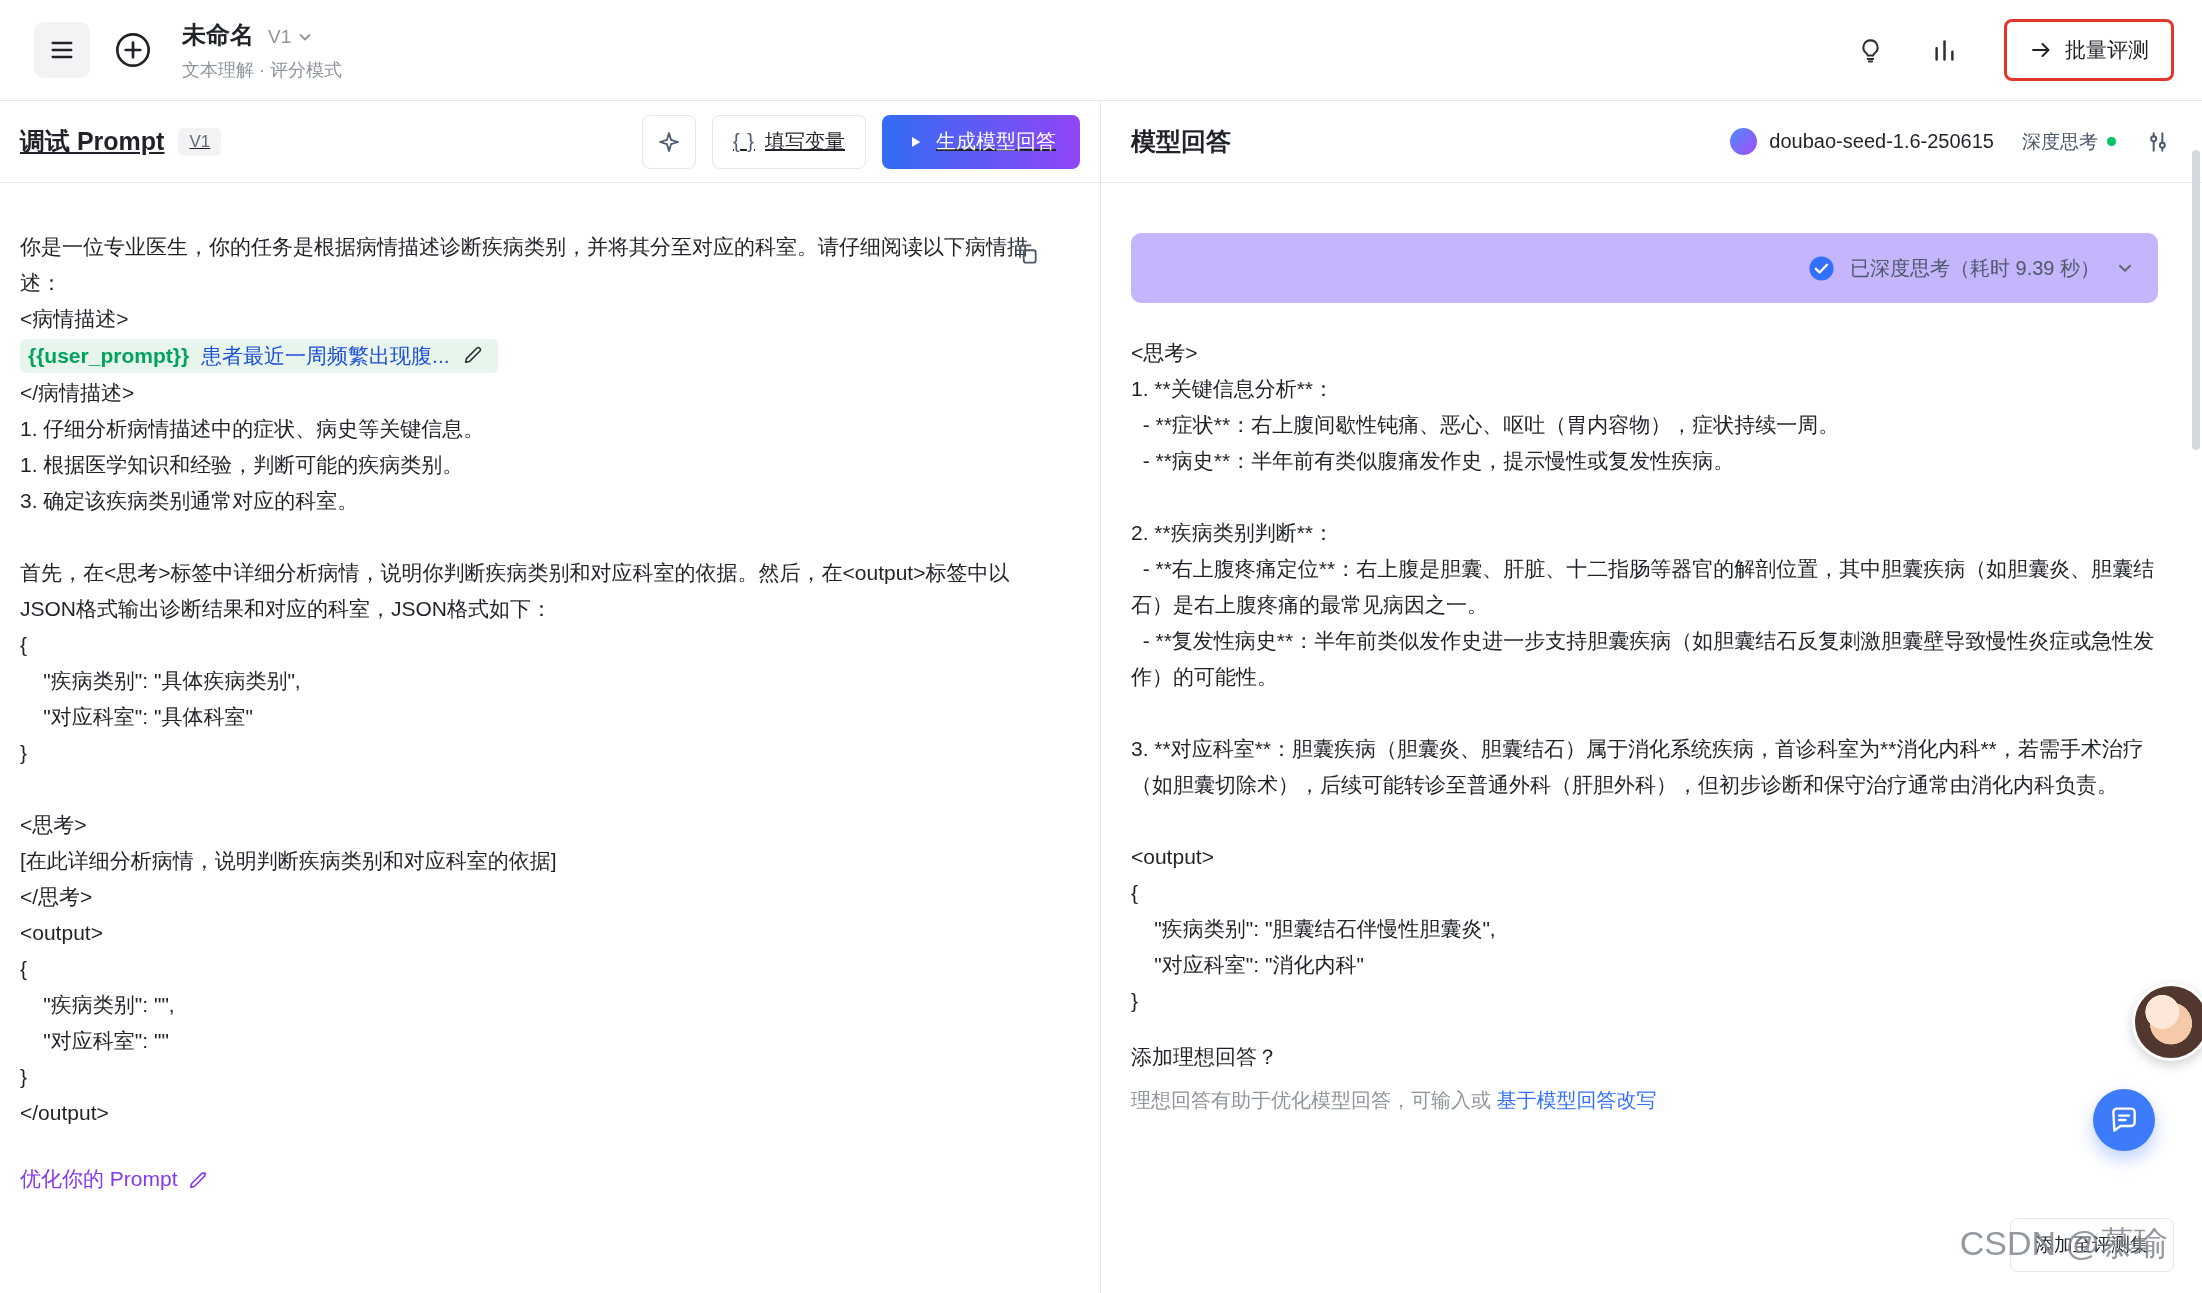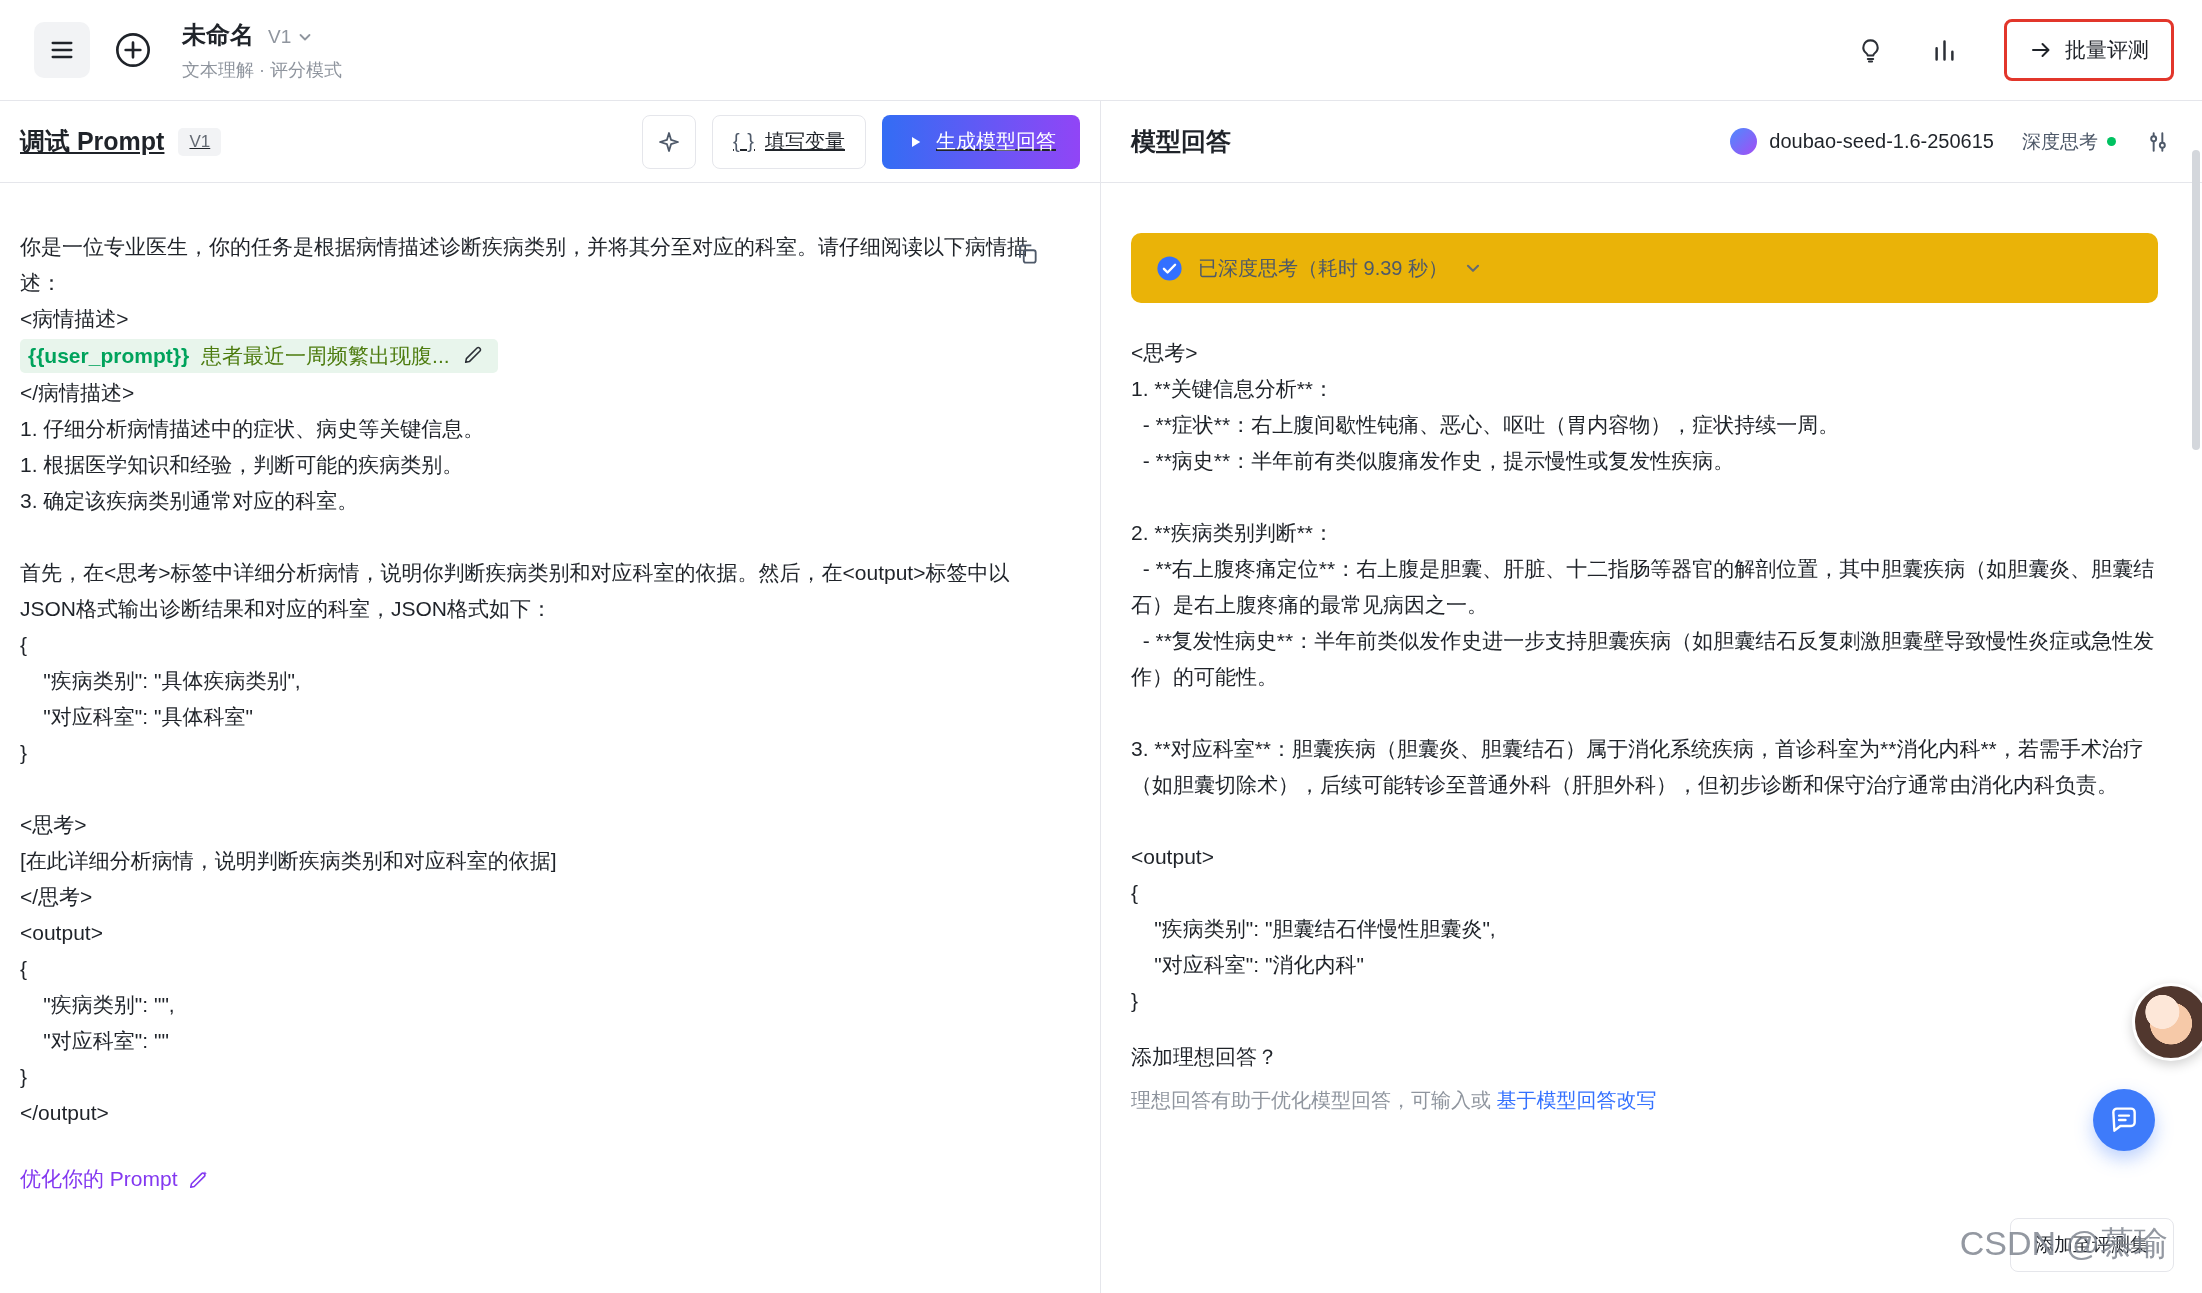--- a/index.html
+++ b/index.html
@@ -77,8 +77,8 @@
   .adjust-btn svg { width:26px; height:26px; }
 
   .response-area { position:relative; flex:1; padding:0 44px 0 30px; overflow:hidden; }
-  .thinking-bar { height:70px; margin-top:50px; background:#eab308; border-radius:10px; display:flex;
-    align-items:center; padding:0 24px; cursor:pointer; }
+  .thinking-bar { height:70px; margin-top:50px; background:#c4b5fd; border-radius:10px; display:flex;
+    align-items:center; padding:0 24px; cursor:pointer;justify-content:flex-end; }
   .thinking-bar svg.check { width:29px; height:29px; }
   .thinking-text { font-size:20px; color:#4e5969; margin-left:14px; }
   .thinking-chevron { width:18px; height:18px; color:#646a73; margin-left:16px; }

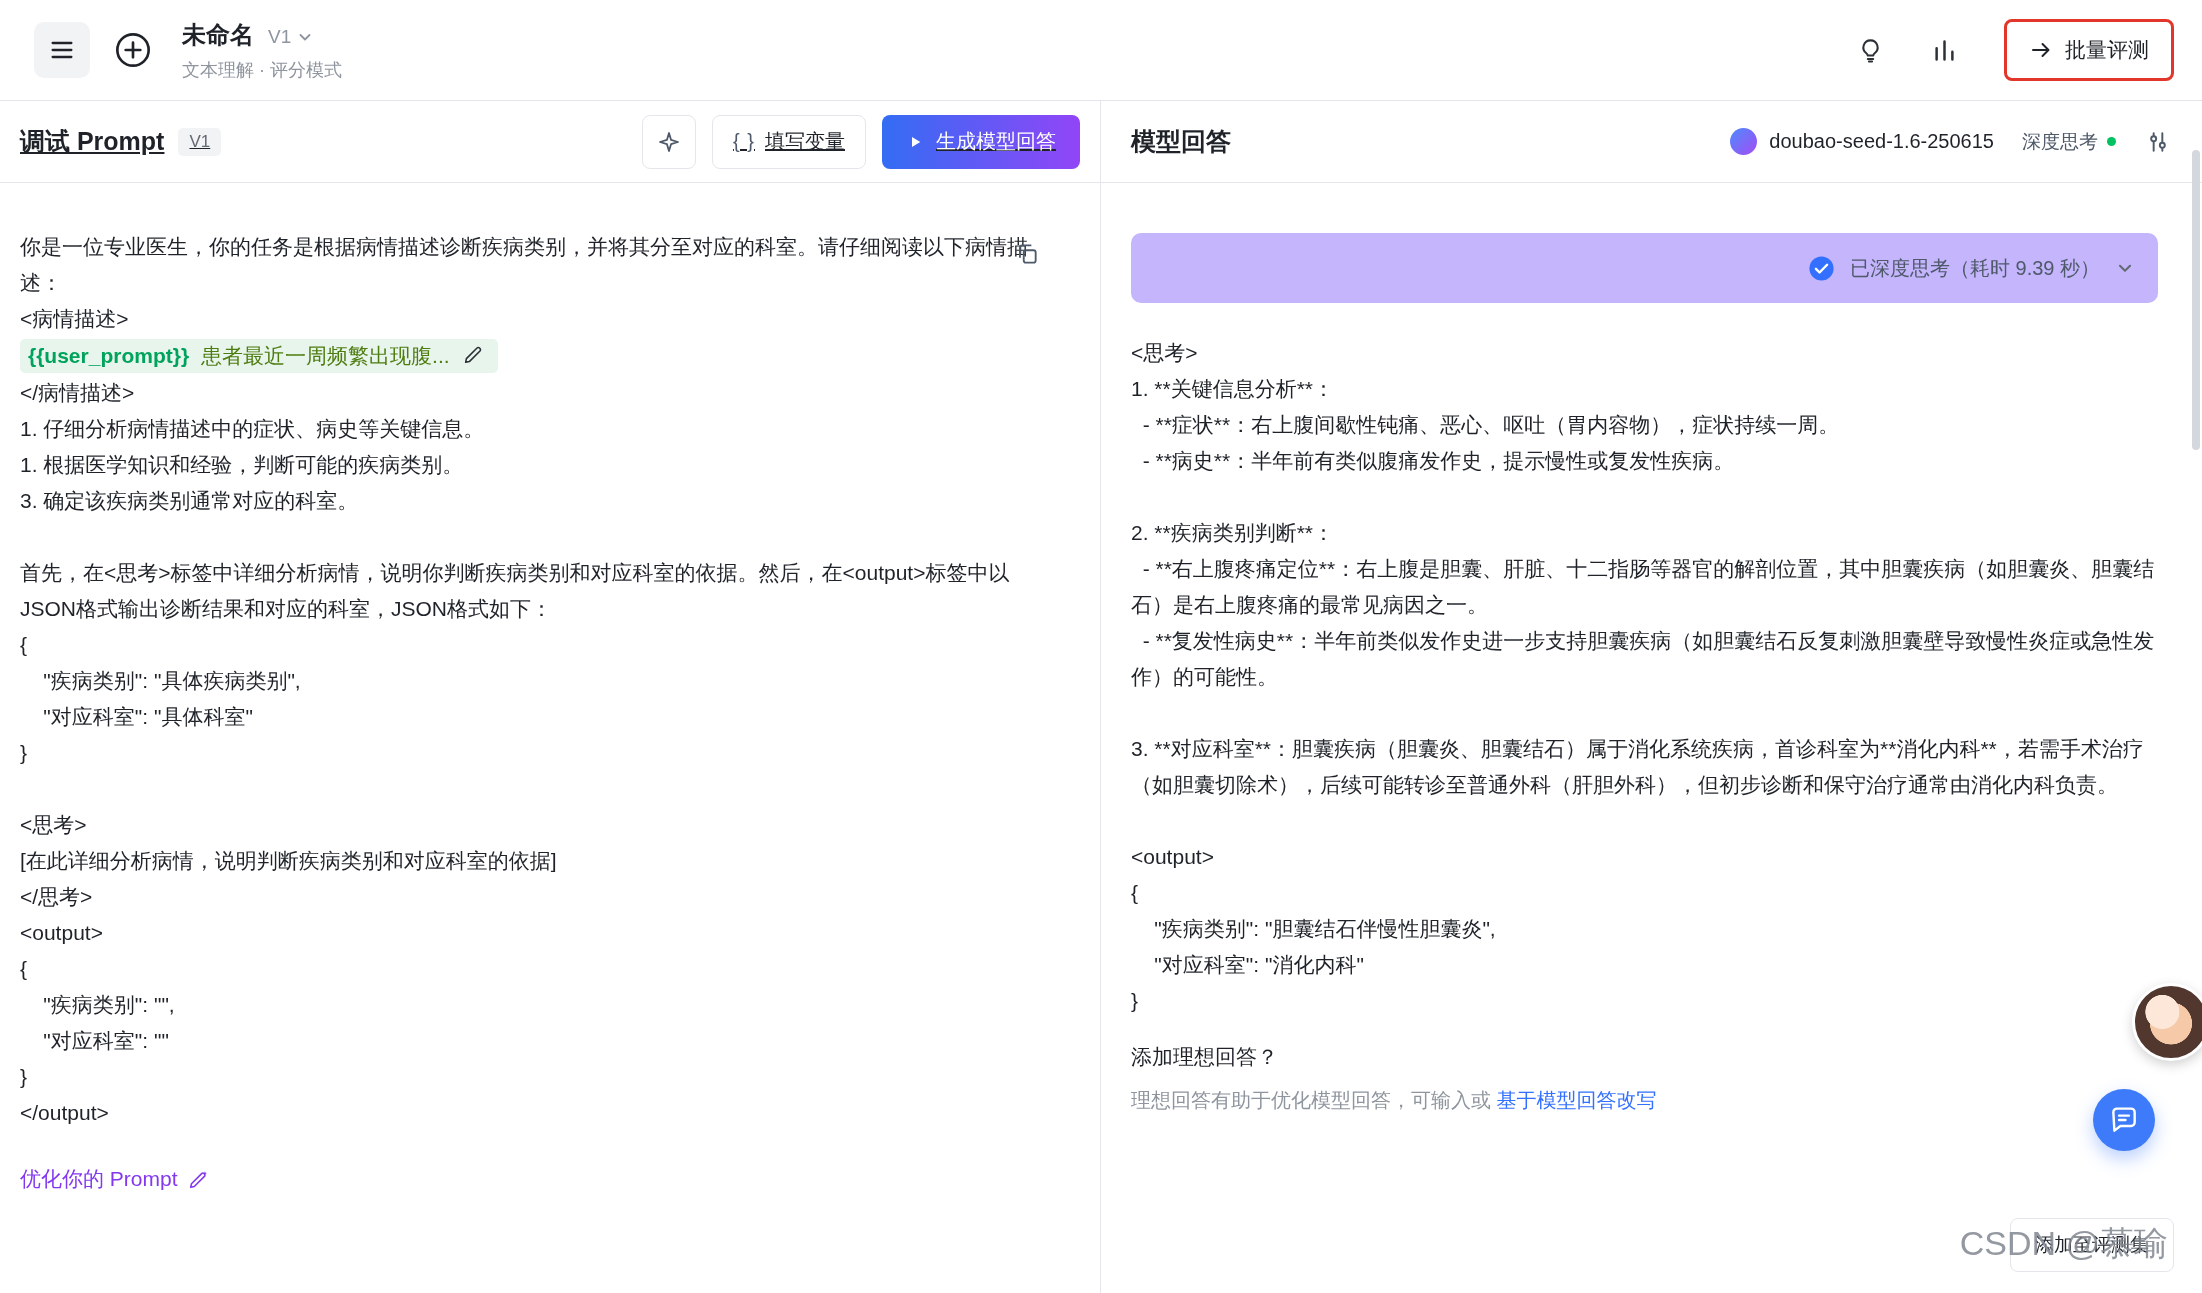--- a/index.html
+++ b/index.html
@@ -59,7 +59,7 @@
   .var-row { display:inline-flex; align-items:center; gap:12px; background:#e8f5ec; border-radius:5px;
     padding:3px 12px 3px 8px; margin:2px 0; cursor:pointer; }
   .var-token { color:#00a35c; font-size:21px; font-weight:bold; }
-  .var-preview { color:#4d7c0f; font-size:21px; }
+  .var-preview { color:#1d4ed8; font-size:21px; }
   .var-edit { width:24px; height:24px; color:#2b2f36; cursor:pointer; }
   .var-edit svg { width:22px; height:22px; }
   .optimize-link { display:inline-flex; align-items:center; gap:10px; margin-top:34px; color:#8338f0;

